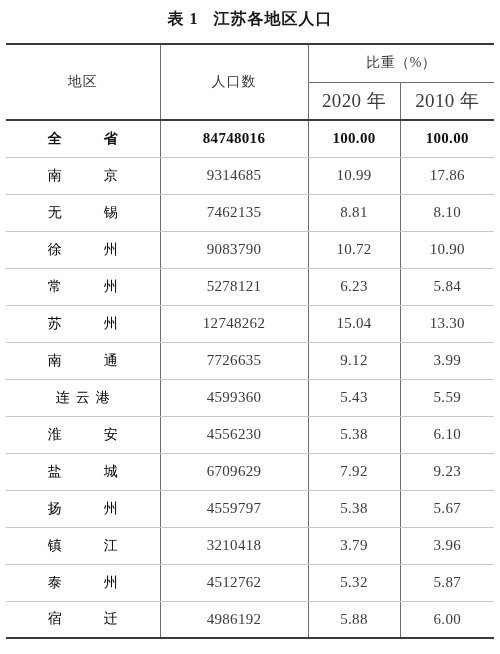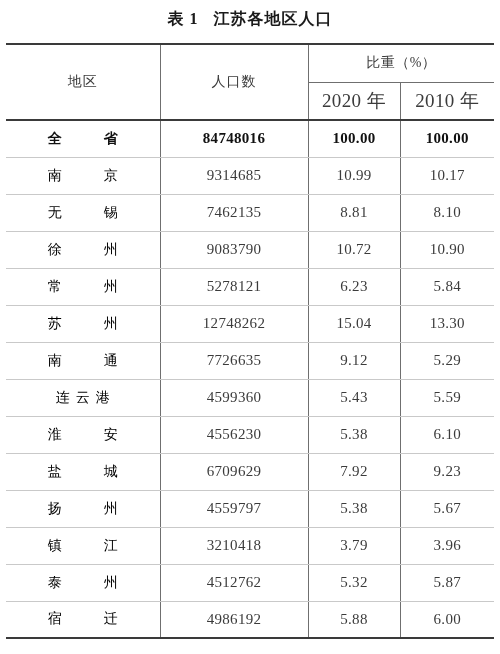--- a/index.html
+++ b/index.html
@@ -165,7 +165,7 @@
           <td class="region thin-rule v-rule">南　京</td>
           <td class="num thin-rule v-rule">9314685</td>
           <td class="pct thin-rule v-rule">10.99</td>
-          <td class="pct thin-rule">10.17</td>
+          <td class="pct thin-rule">17.86</td>
         </tr>
 
         <tr>

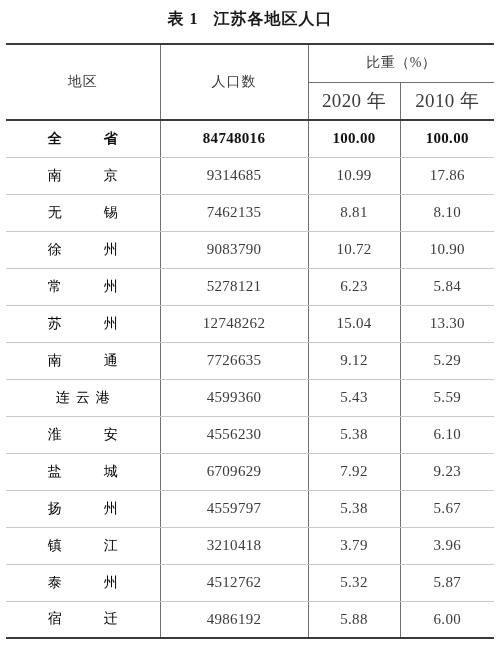--- a/index.html
+++ b/index.html
@@ -200,7 +200,7 @@
           <td class="region thin-rule v-rule">南　通</td>
           <td class="num thin-rule v-rule">7726635</td>
           <td class="pct thin-rule v-rule">9.12</td>
-          <td class="pct thin-rule">5.29</td>
+          <td class="pct thin-rule">3.99</td>
         </tr>
 
         <tr>

